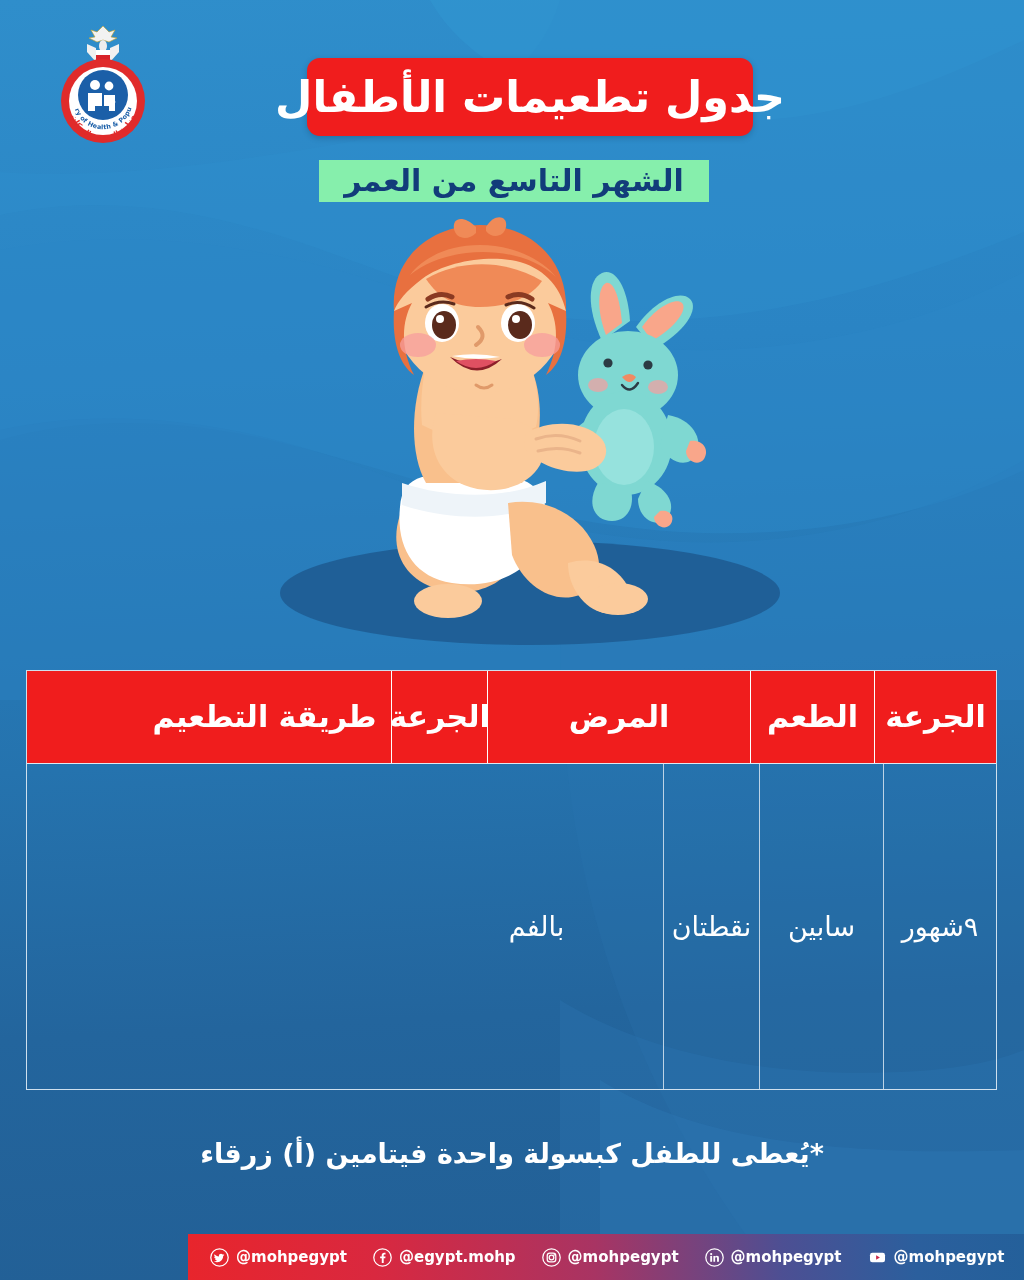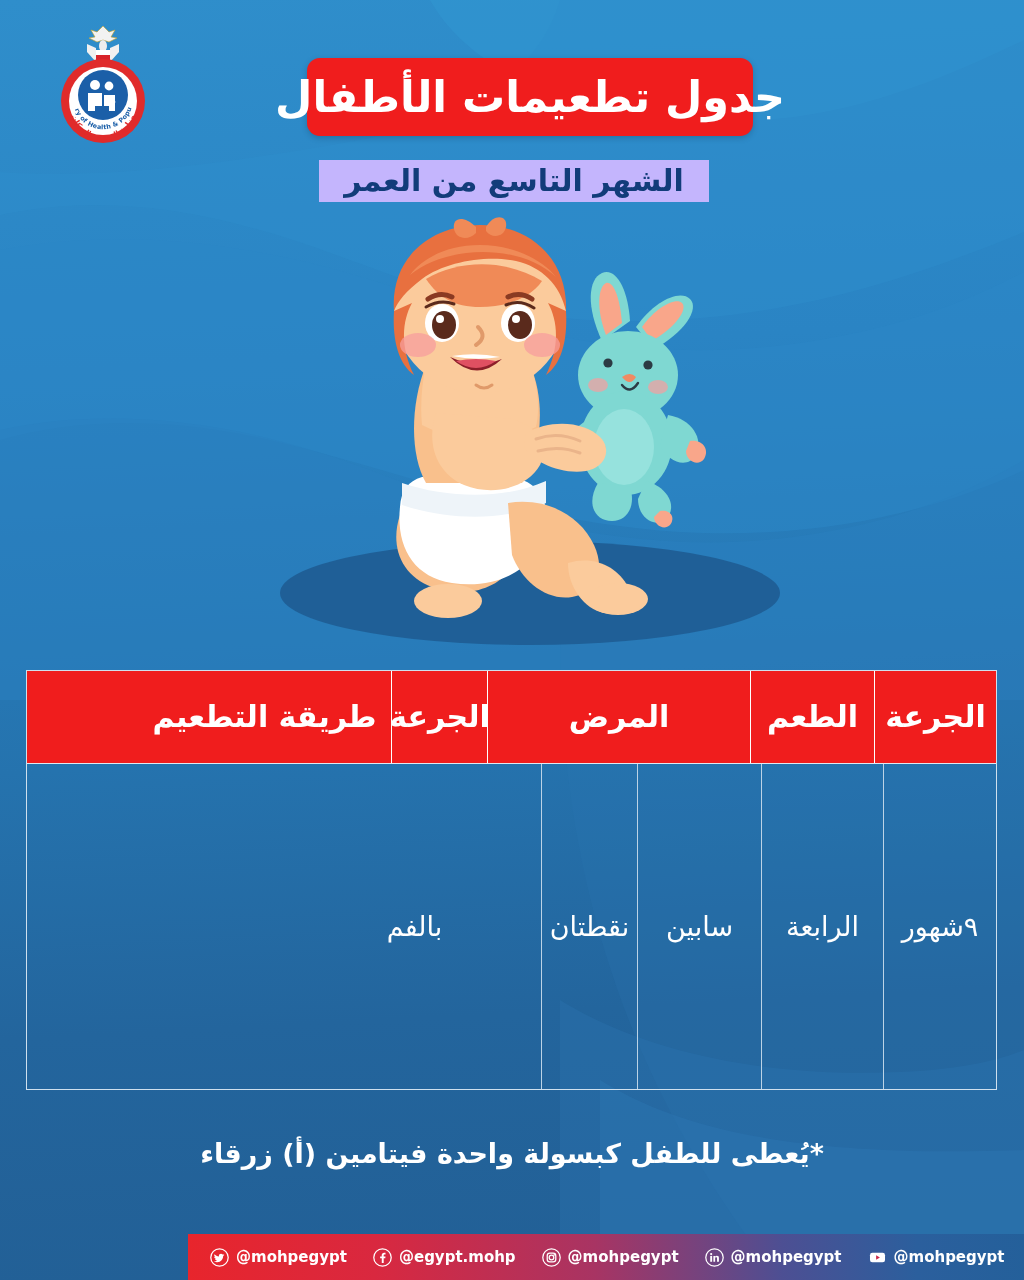--- a/index.html
+++ b/index.html
@@ -30,7 +30,7 @@
   }
   .subtitle-banner{
     position:absolute;left:319px;top:160px;width:390px;height:42px;
-    background:#c4b5fd;display:flex;align-items:center;justify-content:center;
+    background:#86efac;display:flex;align-items:center;justify-content:center;
   }
   .subtitle-banner span{
     color:#123c7a;font-size:30px;font-weight:bold;white-space:nowrap;line-height:1;

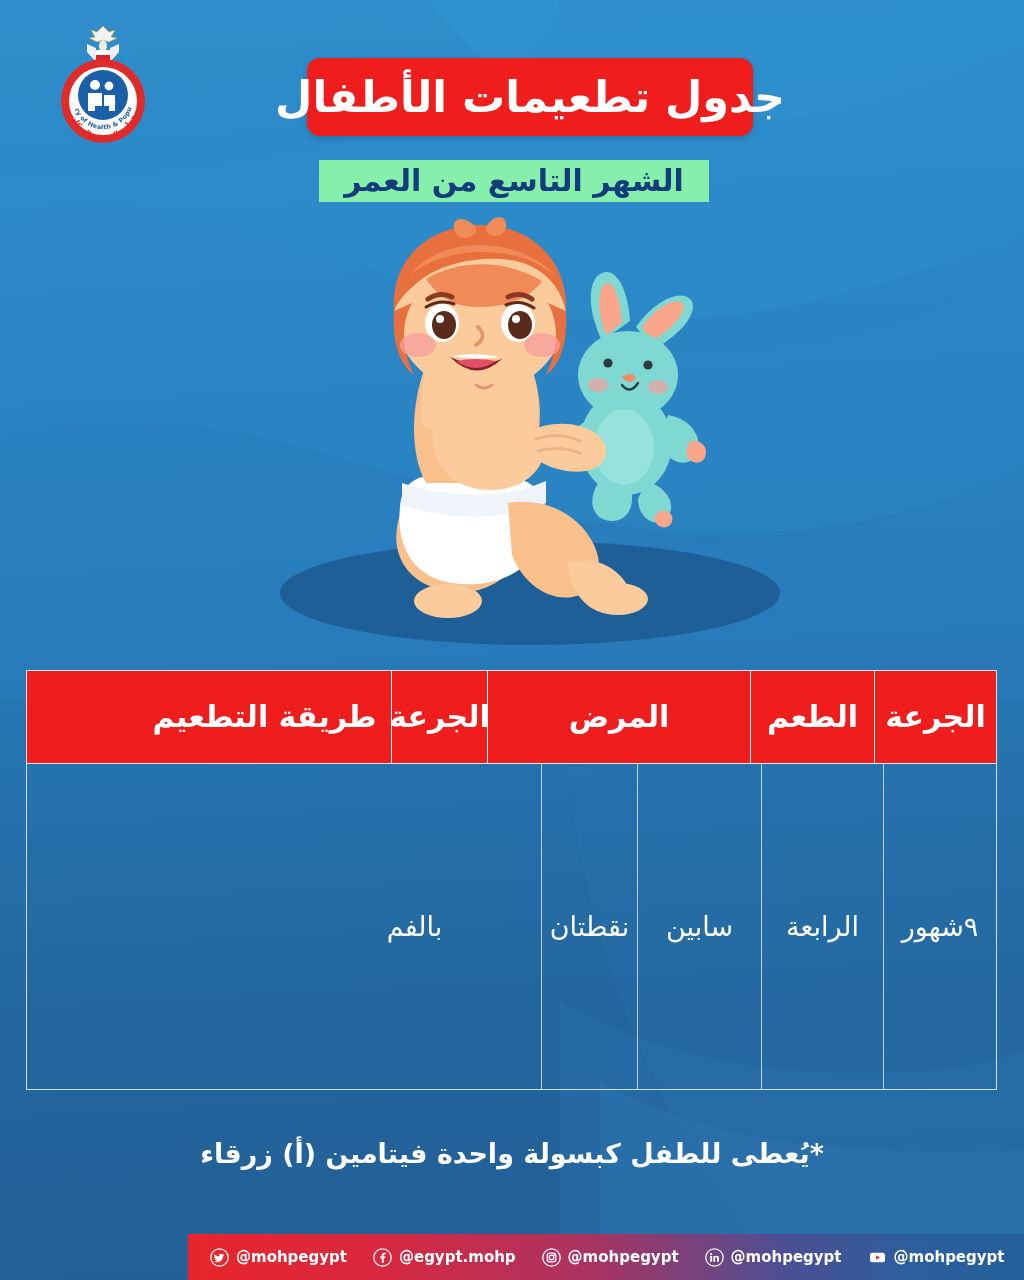--- a/index.html
+++ b/index.html
@@ -255,7 +255,6 @@
     </div>
     <div class="vrow body">
       <div class="vcell c-age">٩شهور</div>
-      <div class="vcell c-dose1">الرابعة</div>
       <div class="vcell c-vaccine">سابين</div>
       <div class="vcell c-dose2">نقطتان</div>
       <div class="vcell c-method">بالفم</div>

